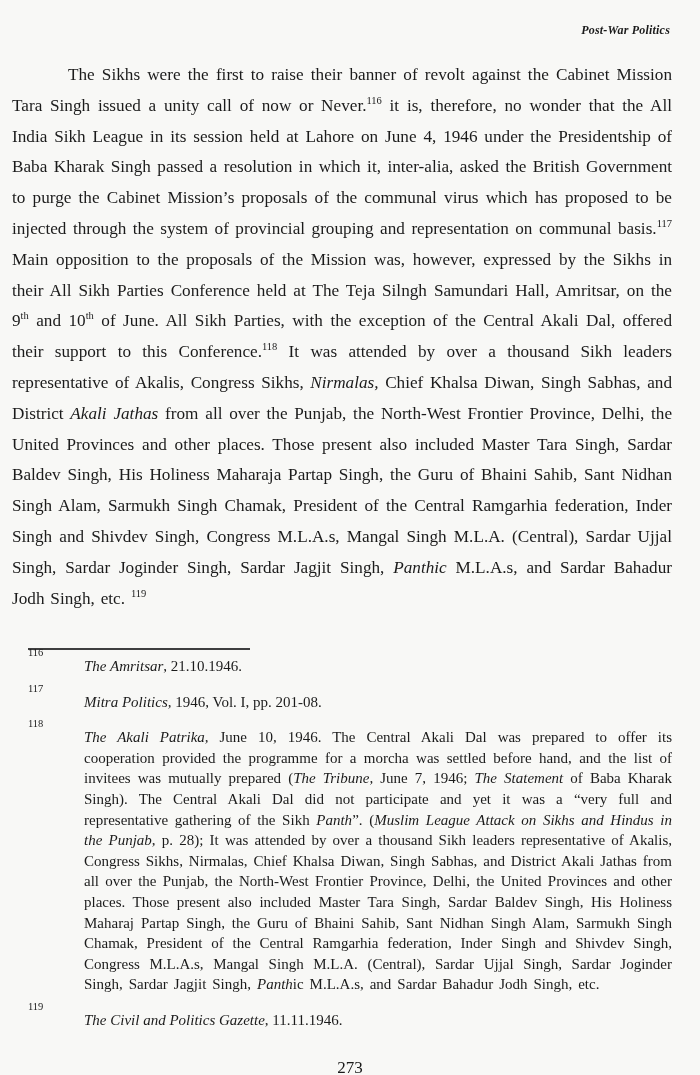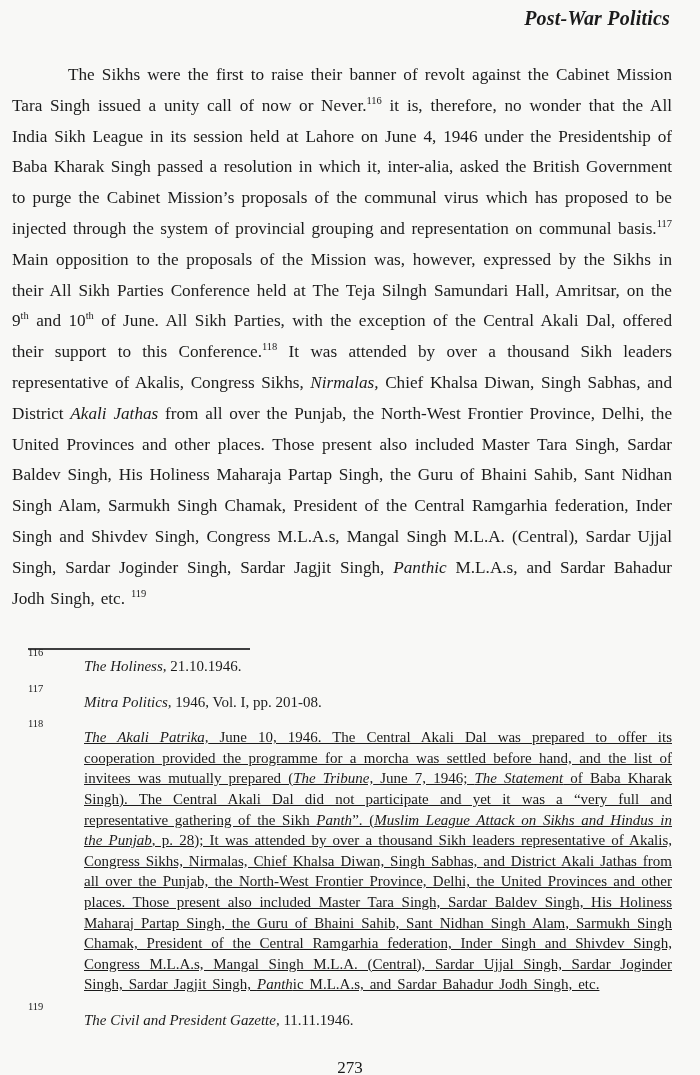--- a/index.html
+++ b/index.html
@@ -20,9 +20,9 @@
   }
   .running-title {
     position: absolute;
-    top: 7px;
+    top: 23px;
     right: 30px;
-    font-size: 20px;
+    font-size: 12px;
     font-style: italic;
     font-weight: bold;
     letter-spacing: 0.2px;

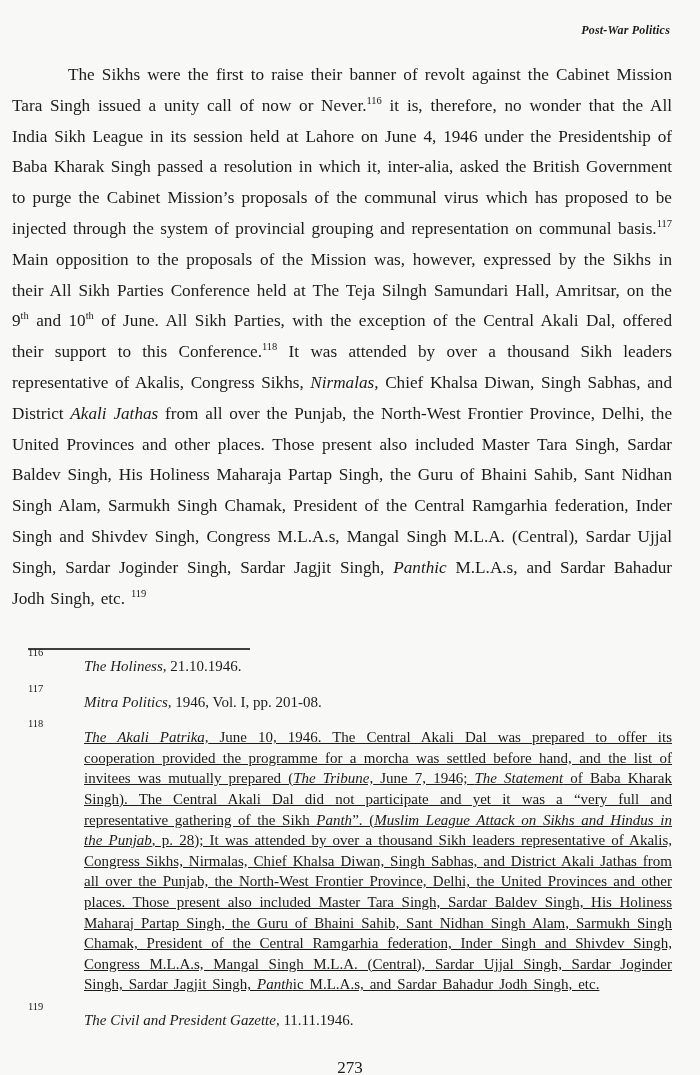--- a/index.html
+++ b/index.html
@@ -102,7 +102,7 @@
 
     <div class="footnote">
       <sup class="fn-marker">116</sup>
-      <span class="fn-text"><i>The Holiness</i><span>, 21.10.1946.</span></span>
+      <span class="fn-text"><i>The Amritsar</i><span>, 21.10.1946.</span></span>
     </div>
 
     <div class="footnote">

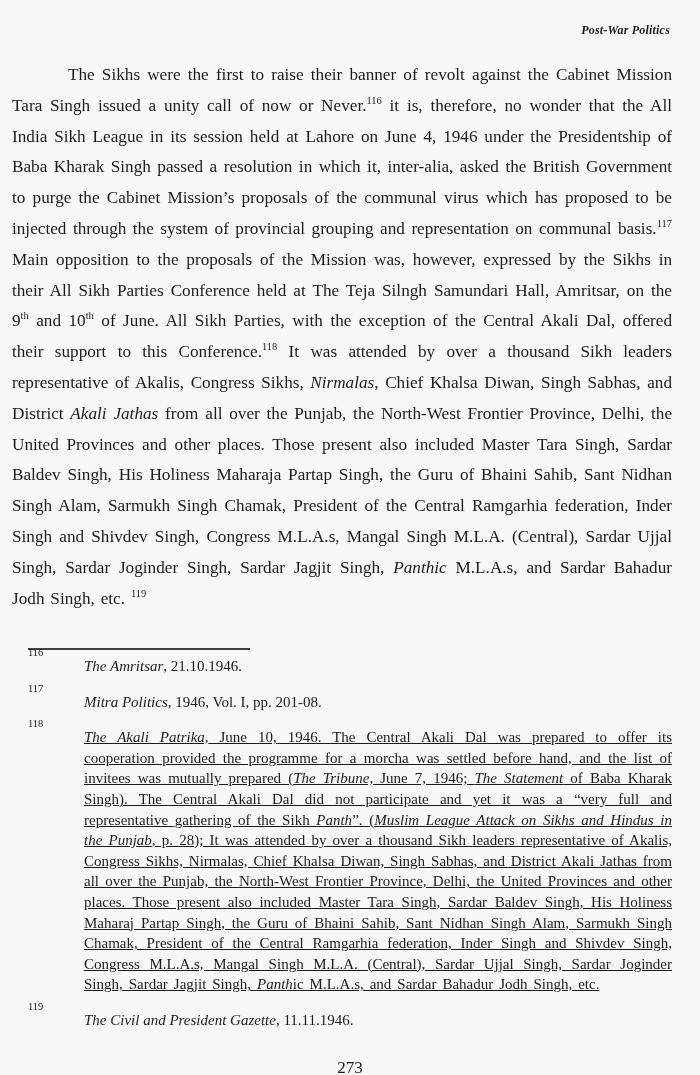--- a/index.html
+++ b/index.html
@@ -76,7 +76,6 @@
   .footnote.justified .fn-text {
     text-align: justify;
     word-spacing: 2.2px;
-    text-decoration: underline;
   }
   .page-number {
     position: absolute;

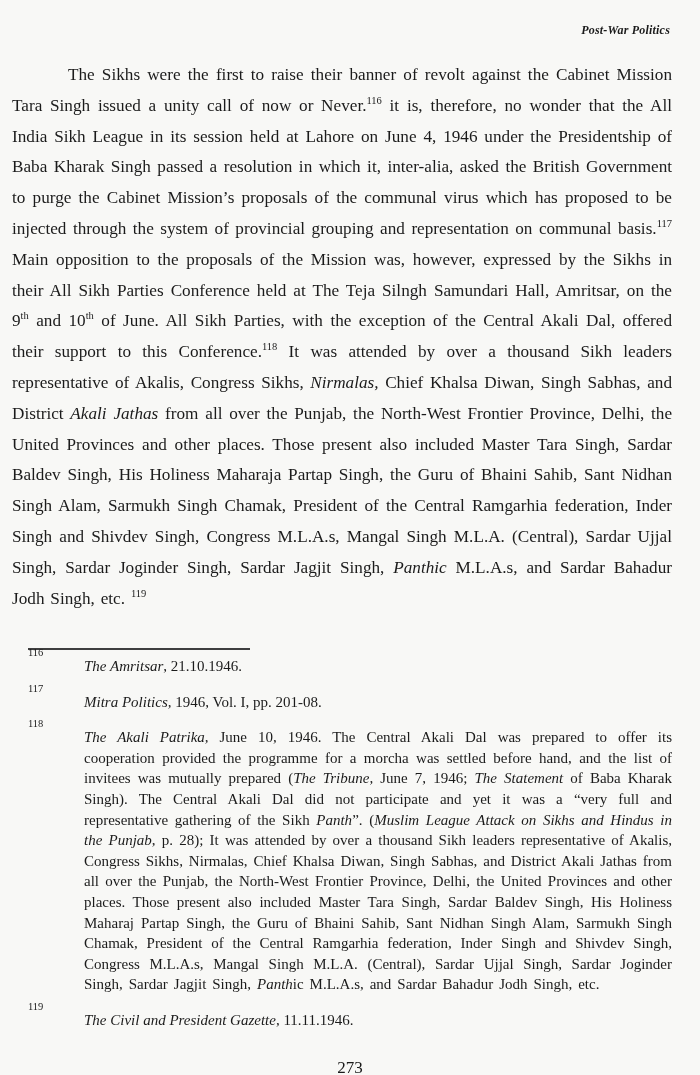--- a/index.html
+++ b/index.html
@@ -116,7 +116,7 @@
 
     <div class="footnote">
       <sup class="fn-marker">119</sup>
-      <span class="fn-text"><i>The Civil  and President Gazette</i><span>, 11.11.1946.</span></span>
+      <span class="fn-text"><i>The Civil  and Politics Gazette</i><span>, 11.11.1946.</span></span>
     </div>
 
   </div>

